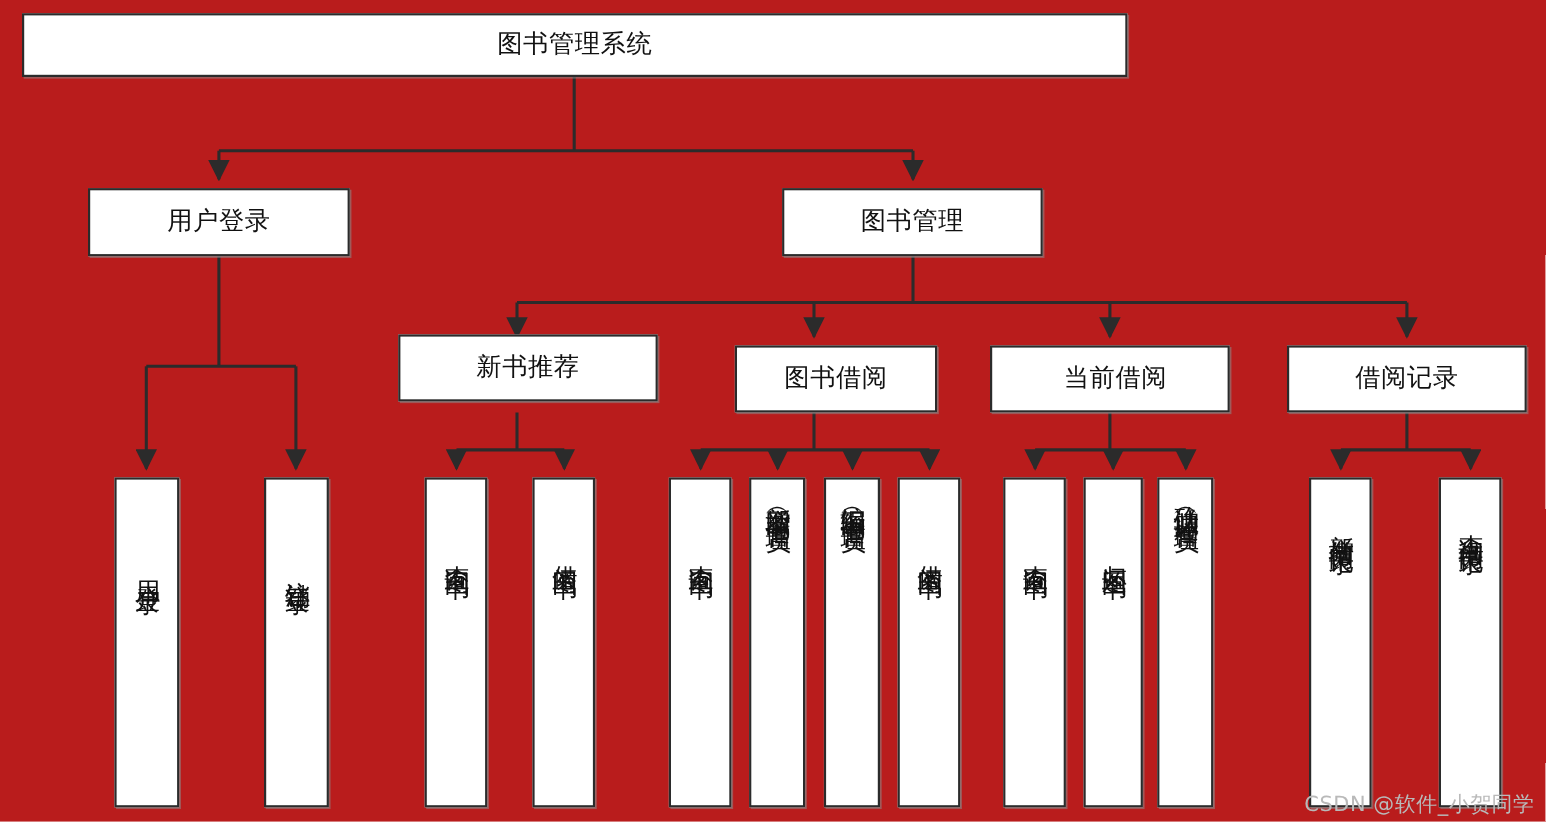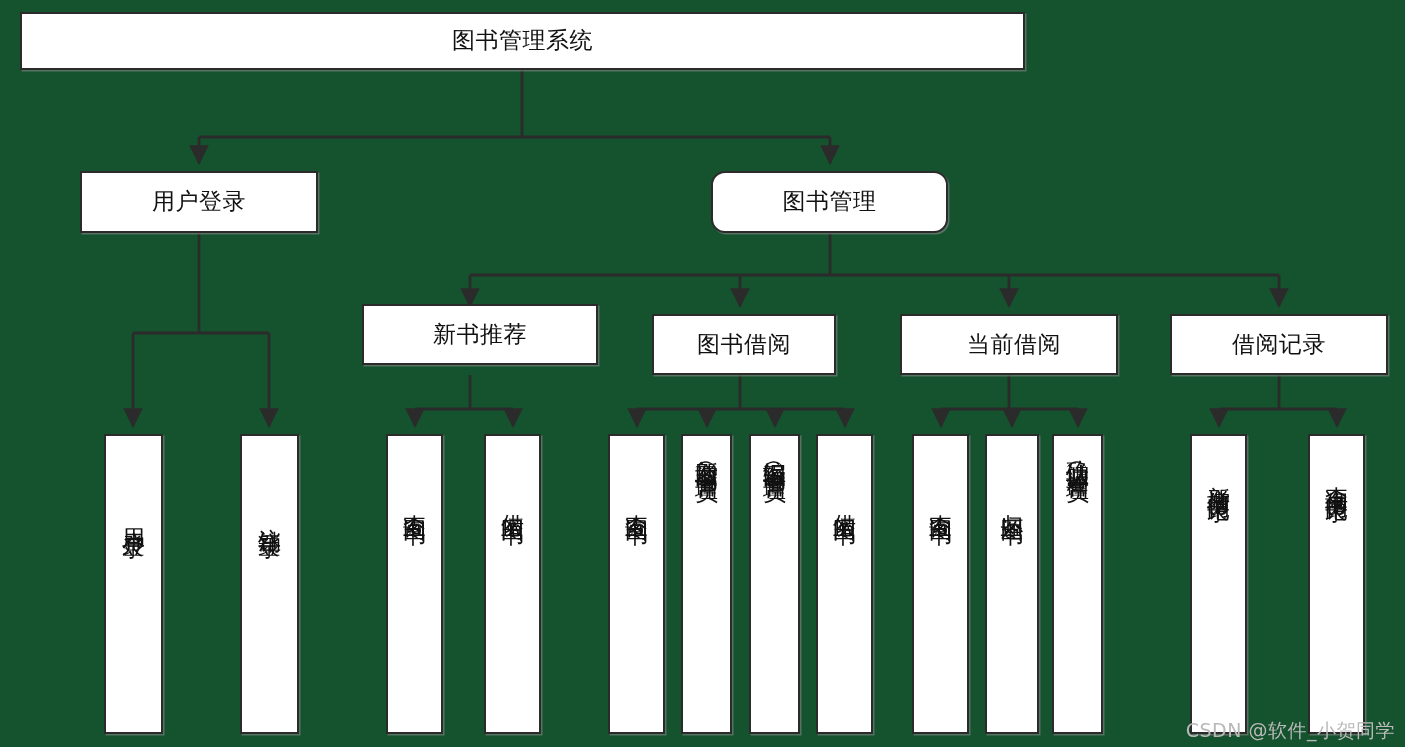--- a/index.html
+++ b/index.html
@@ -16,7 +16,7 @@
     width: 1405px;
     height: 747px;
     overflow: hidden;
-    background: #14532d;
+    background: #b91c1c;
   }
   #edges {
     position: absolute;

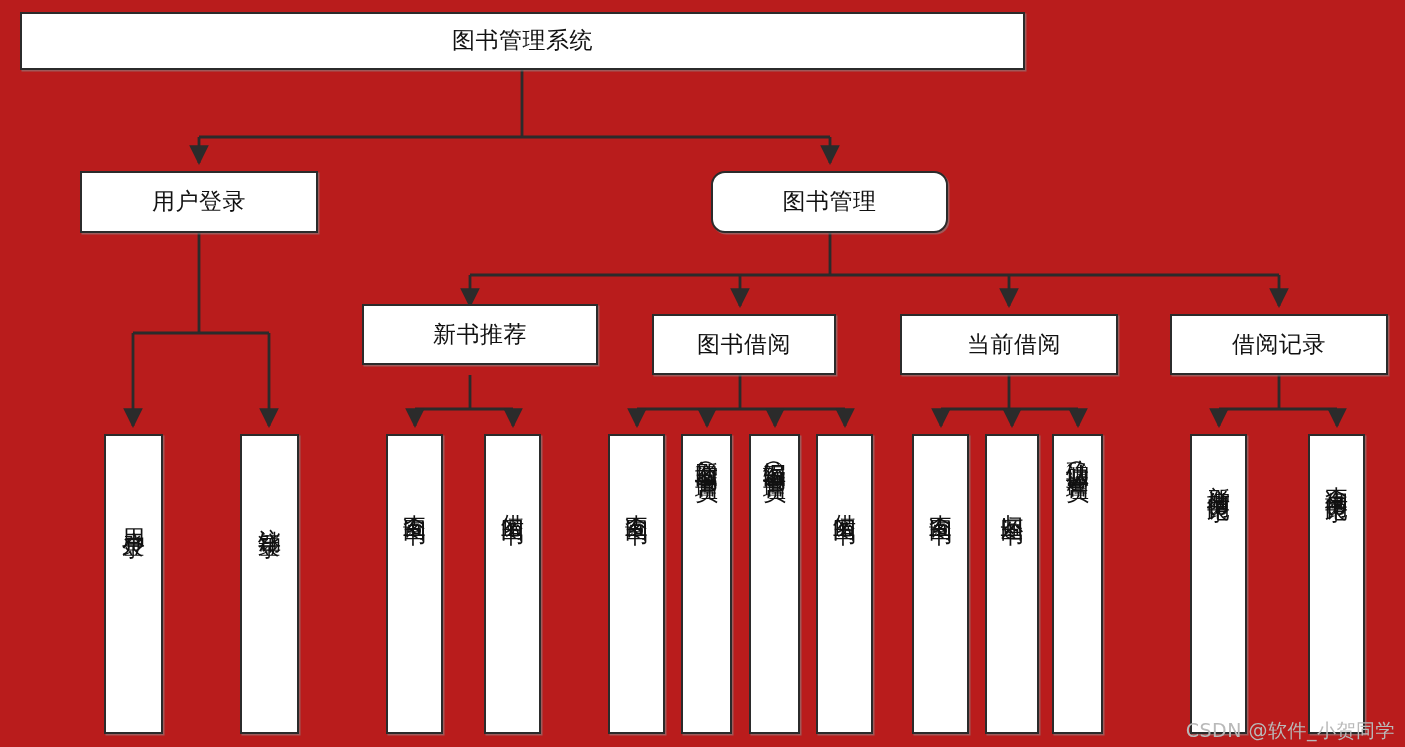--- a/index.html
+++ b/index.html
@@ -130,7 +130,7 @@
   <div class="node" style="left:80px; top:171px; width:238px; height:62px;">
     <span class="label">用户登录</span>
   </div>
-  <div class="node" style="left:711px; top:171px; width:237px; height:62px;border-radius:14px;">
+  <div class="node" style="left:711px; top:171px; width:237px; height:62px;">
     <span class="label">图书管理</span>
   </div>
 

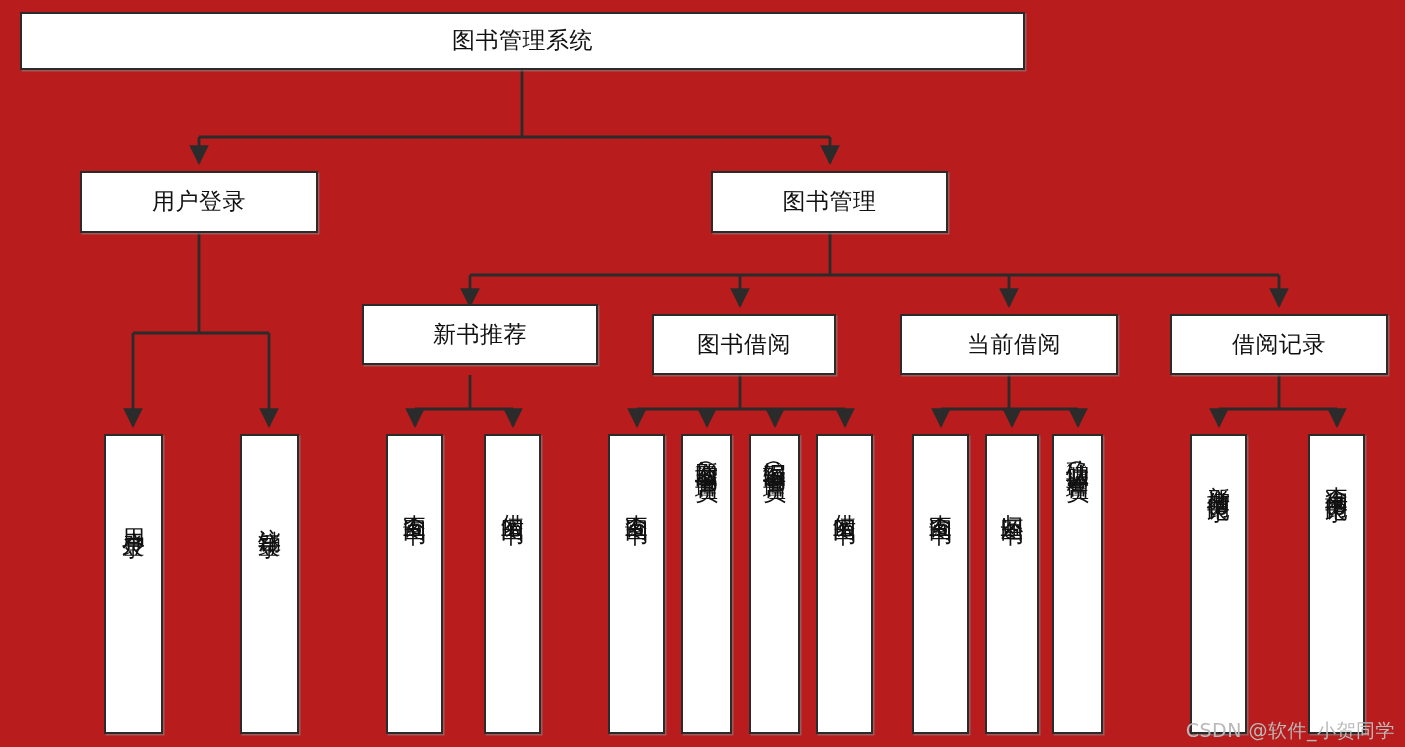--- a/index.html
+++ b/index.html
@@ -137,7 +137,7 @@
   <div class="node" style="left:362px; top:304px; width:236px; height:61px;">
     <span class="label">新书推荐</span>
   </div>
-  <div class="node" style="left:652px; top:314px; width:184px; height:61px;">
+  <div class="node" style="left:668px; top:314px; width:184px; height:61px;">
     <span class="label">图书借阅</span>
   </div>
   <div class="node" style="left:900px; top:314px; width:218px; height:61px;padding-left:10px;">

